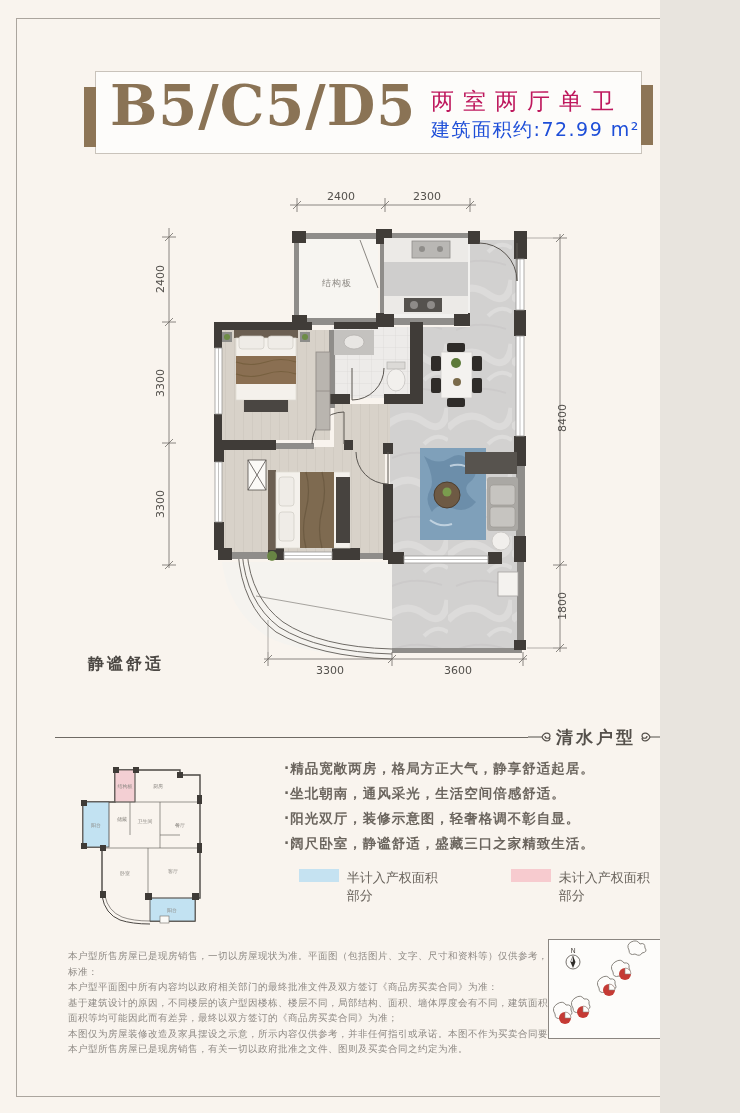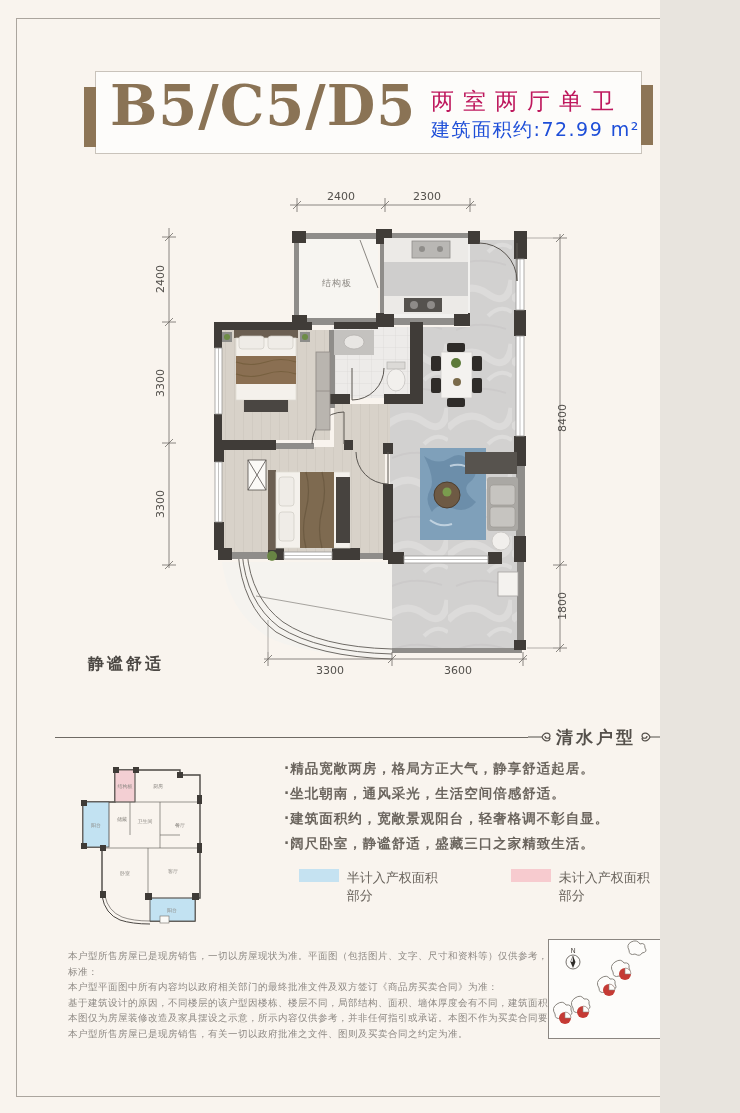--- a/index.html
+++ b/index.html
@@ -299,7 +299,7 @@
   <div class="abs bullets">
     <div>·精品宽敞两房，格局方正大气，静享舒适起居。</div>
     <div>·坐北朝南，通风采光，生活空间倍感舒适。</div>
-    <div>·建筑面积约，宽敞景观阳台，轻奢格调不彰自显。</div>
+    <div>·阳光双厅，装修示意图，轻奢格调不彰自显。</div>
     <div>·阔尺卧室，静谧舒适，盛藏三口之家精致生活。</div>
   </div>
   <div class="abs legend">

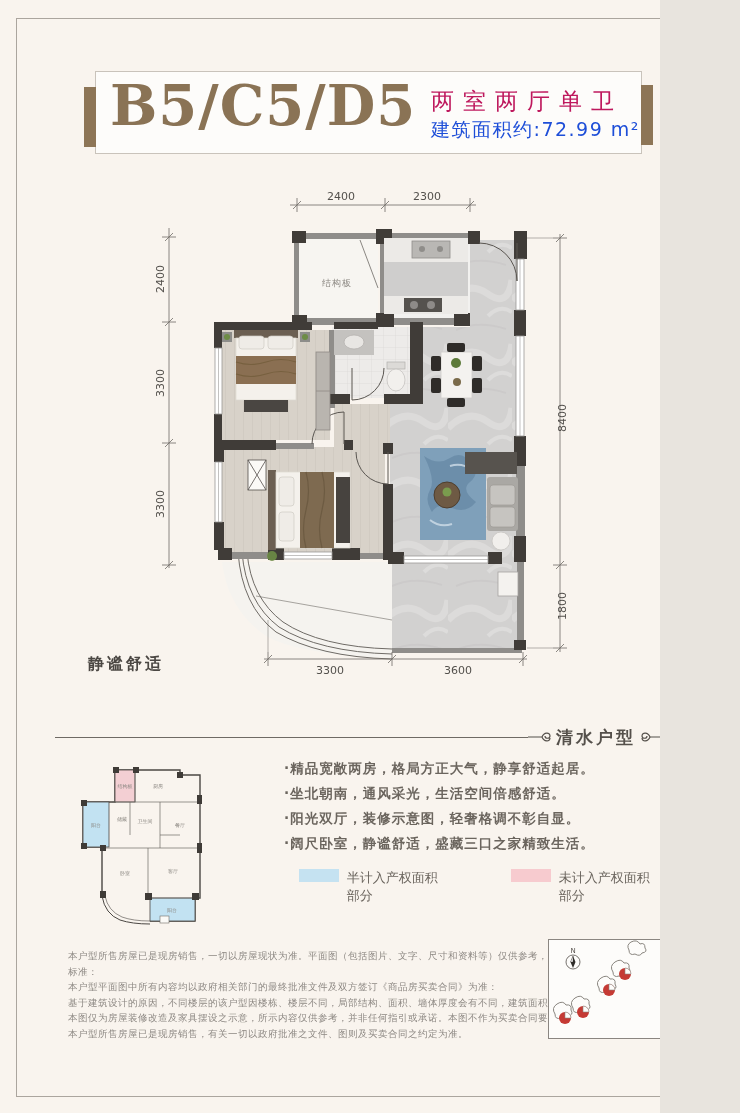--- a/index.html
+++ b/index.html
@@ -354,6 +354,7 @@
     <div>本户型所售房屋已是现房销售，一切以房屋现状为准。平面图（包括图片、文字、尺寸和资料等）仅供参考，并不作为最后交房标准：</div>
     <div>本户型平面图中所有内容均以政府相关部门的最终批准文件及双方签订《商品房买卖合同》为准：</div>
     <div>基于建筑设计的原因，不同楼层的该户型因楼栋、楼层不同，局部结构、面积、墙体厚度会有不同，建筑面积、套内使用</div>
+    <div>面积等均可能因此而有差异，最终以双方签订的《商品房买卖合同》为准；</div>
     <div>本图仅为房屋装修改造及家具摆设之示意，所示内容仅供参考，并非任何指引或承诺。本图不作为买卖合同要约，亦不作</div>
     <div>本户型所售房屋已是现房销售，有关一切以政府批准之文件、图则及买卖合同之约定为准。</div>
   </div>

